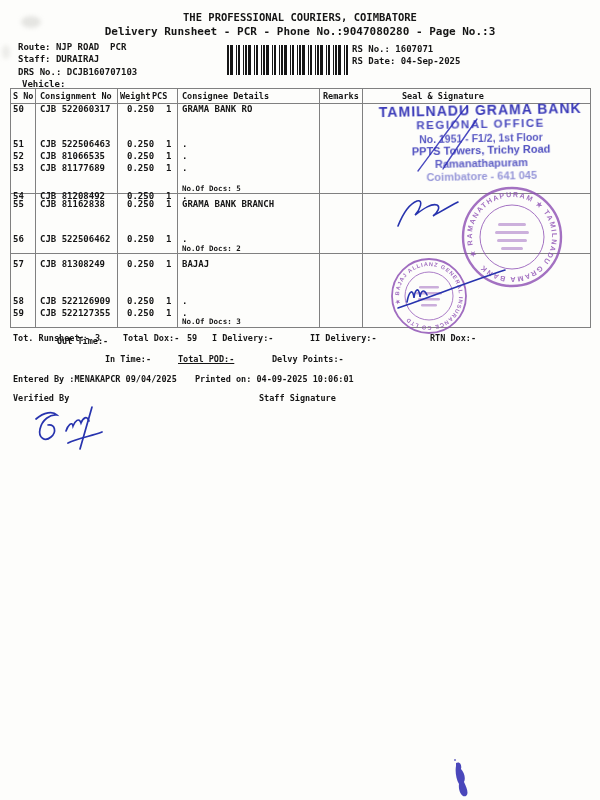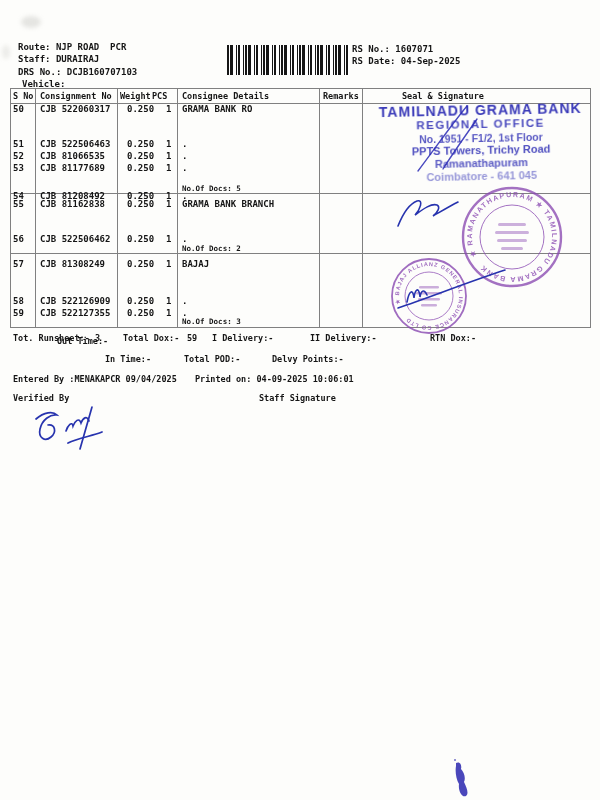--- a/index.html
+++ b/index.html
@@ -56,6 +56,7 @@
   <div class="smudge" style="left:21px;top:16px;width:20px;height:12px;"></div>
   <div class="smudge" style="left:2px;top:45px;width:8px;height:14px;opacity:.25;"></div>
 
+  <div class="abs mono title">THE PROFESSIONAL COURIERS, COIMBATORE</div>
 
   <div class="abs mono meta" style="left:18px;top:42px;"><span>Route:</span> <span>NJP ROAD  PCR</span></div>
   <div class="abs mono meta" style="left:18px;top:54px;"><span>Staff:</span> <span>DURAIRAJ</span></div>

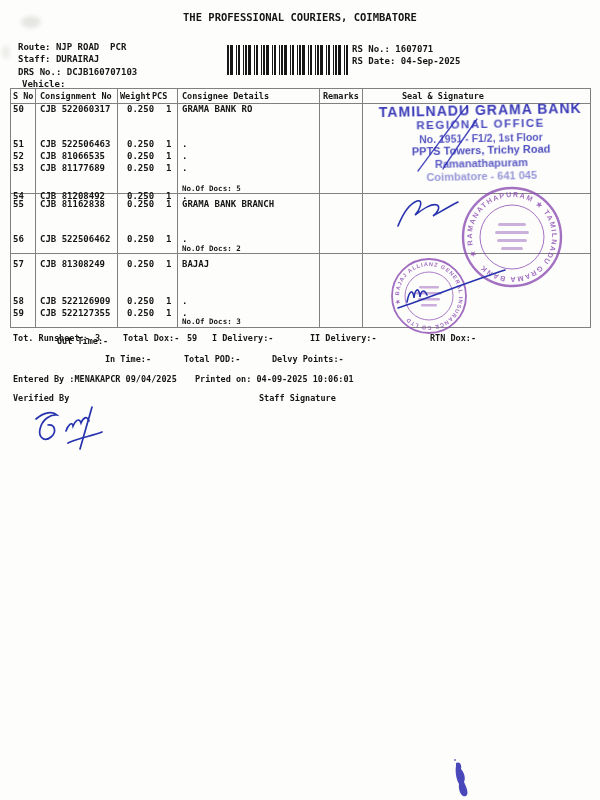--- a/index.html
+++ b/index.html
@@ -57,6 +57,7 @@
   <div class="smudge" style="left:2px;top:45px;width:8px;height:14px;opacity:.25;"></div>
 
   <div class="abs mono title">THE PROFESSIONAL COURIERS, COIMBATORE</div>
+  <div class="abs mono subtitle">Delivery Runsheet - PCR - Phone No.:9047080280 - Page No.:3</div>
 
   <div class="abs mono meta" style="left:18px;top:42px;"><span>Route:</span> <span>NJP ROAD  PCR</span></div>
   <div class="abs mono meta" style="left:18px;top:54px;"><span>Staff:</span> <span>DURAIRAJ</span></div>

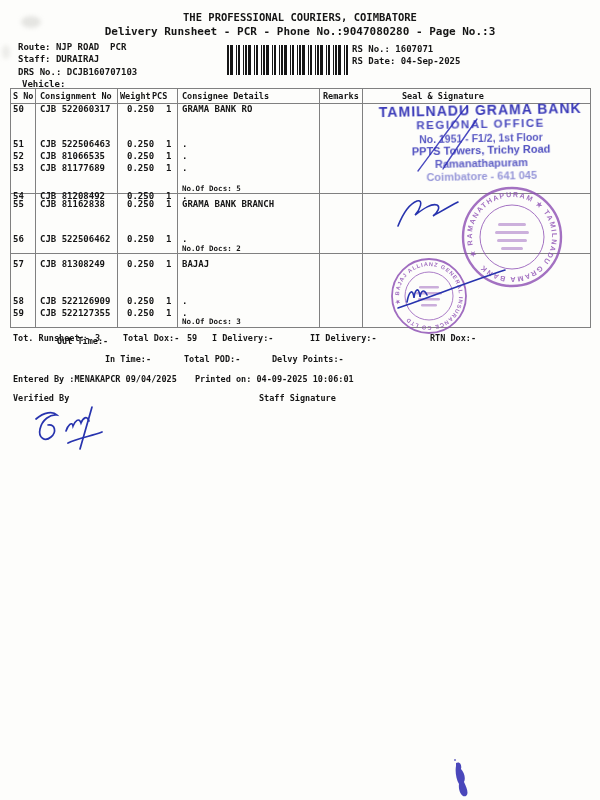--- a/index.html
+++ b/index.html
@@ -251,7 +251,7 @@
 
   <div class="abs sum" style="left:13px;top:336px;padding-left:44px;">Out Time:-</div>
   <div class="abs sum" style="left:105px;top:354px;">In Time:-</div>
-  <div class="abs sum" style="left:184px;top:354px;">Total POD:-</div>
+  <div class="abs sum" style="left:178px;top:354px;text-decoration:underline;">Total POD:-</div>
   <div class="abs sum" style="left:272px;top:354px;">Delvy Points:-</div>
 
   <div class="abs sum" style="left:13px;top:374px;text-align:center;">Entered By :MENAKAPCR 09/04/2025</div>

